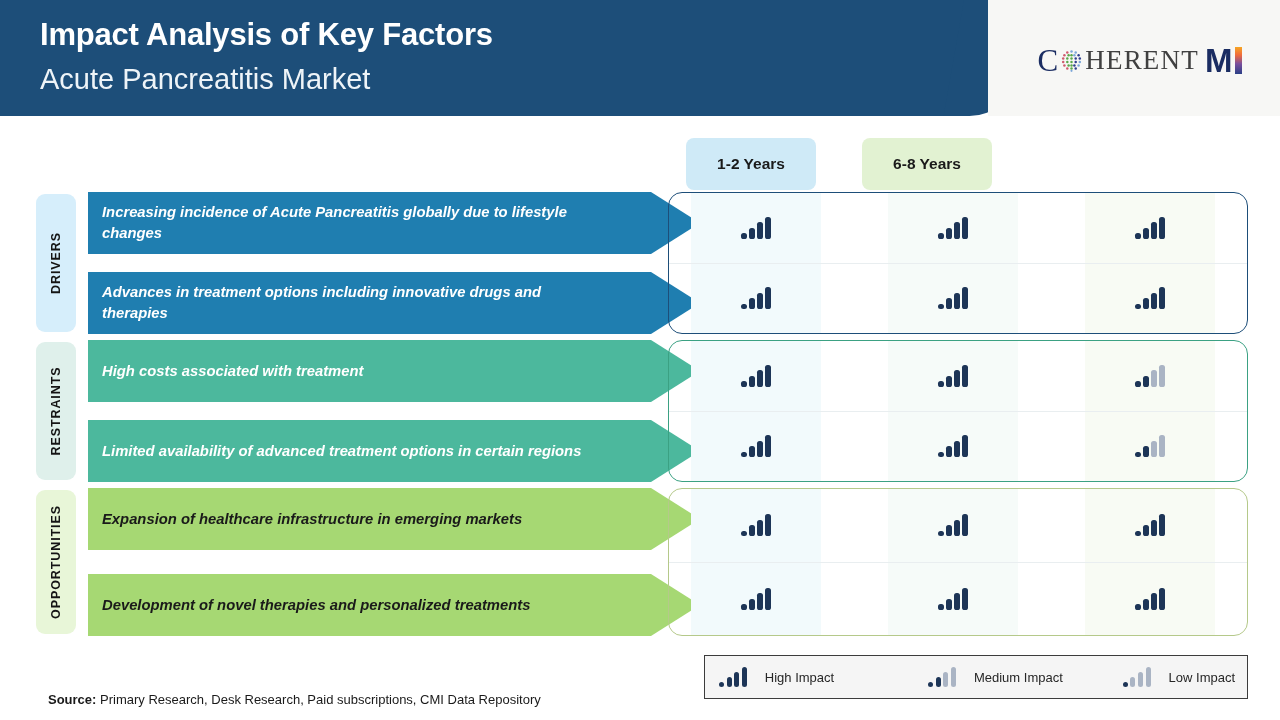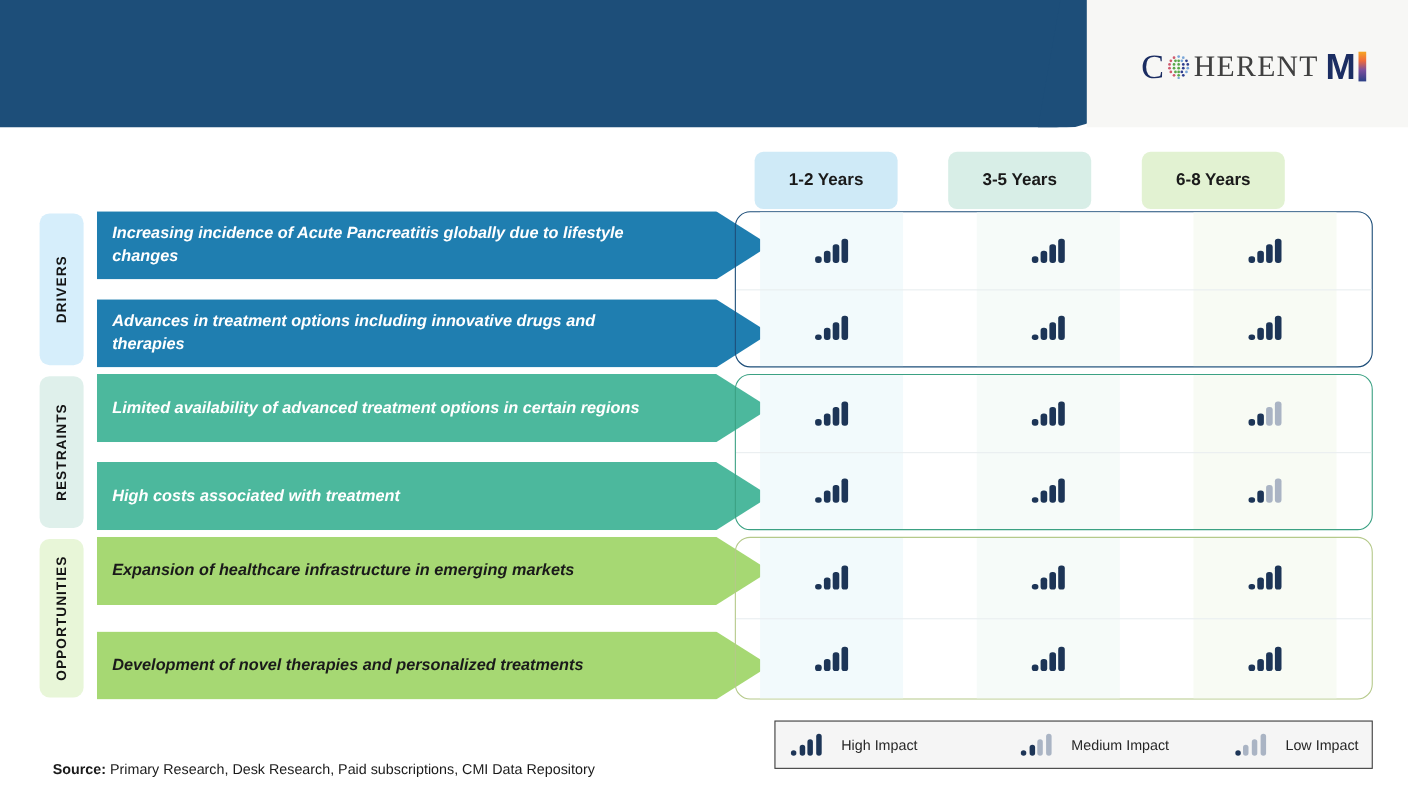--- a/index.html
+++ b/index.html
@@ -315,6 +315,10 @@
 
   <div class="header">
     <div class="header-band"></div>
+    <div class="header-text">
+      <div class="header-title">Impact Analysis of Key Factors</div>
+      <div class="header-subtitle">Acute Pancreatitis Market</div>
+    </div>
     <div class="logo-plate">
       <div class="logo">
         <span class="logo-c">C</span>

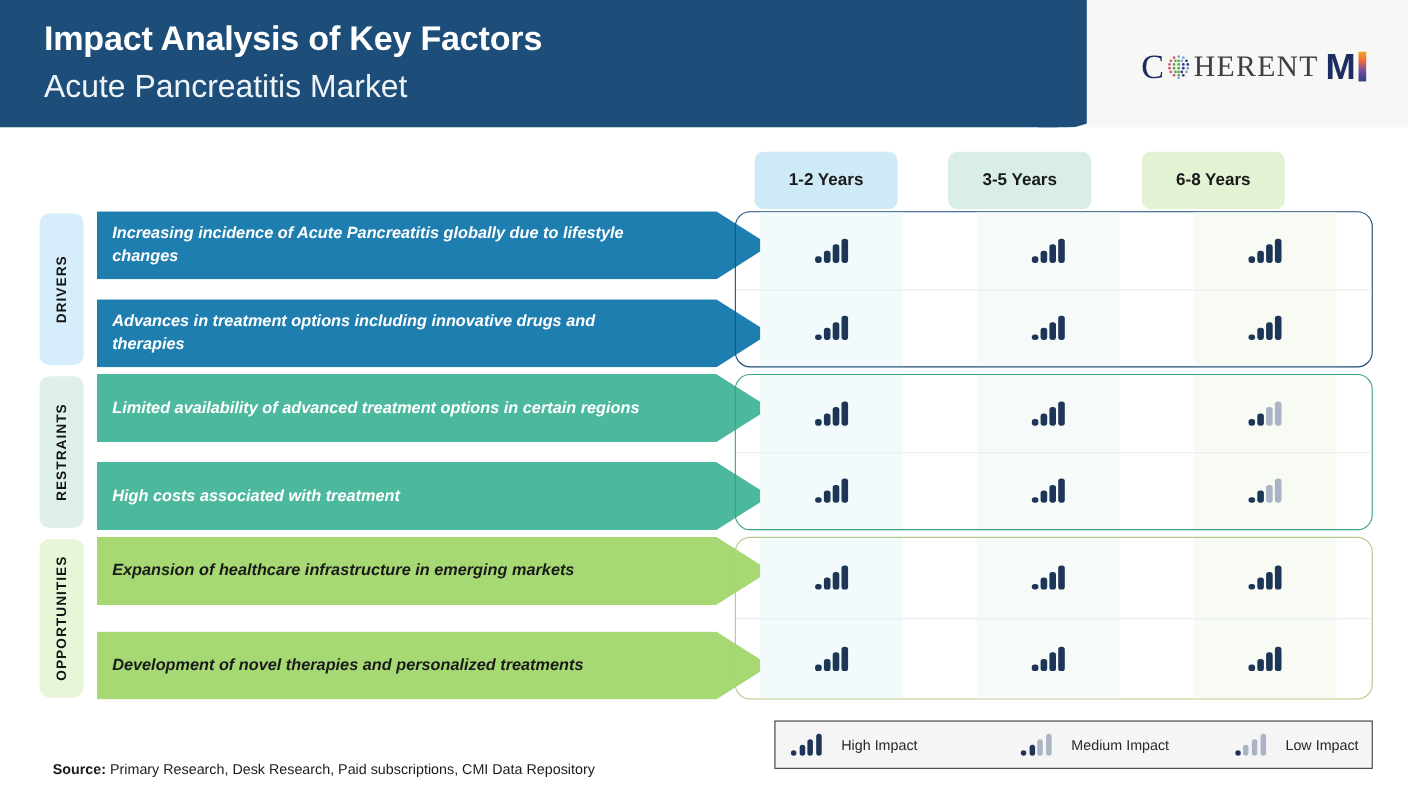--- a/index.html
+++ b/index.html
@@ -368,9 +368,6 @@
       <div class="col-head" style="background: rgb(207, 234, 247);">
         <span>1-2 Years</span>
       </div>
-      <div class="col-head" style="background: rgb(216, 238, 231);">
-        <span>3-5 Years</span>
-      </div>
       <div class="col-head" style="background: rgb(226, 242, 210);">
         <span>6-8 Years</span>
       </div>

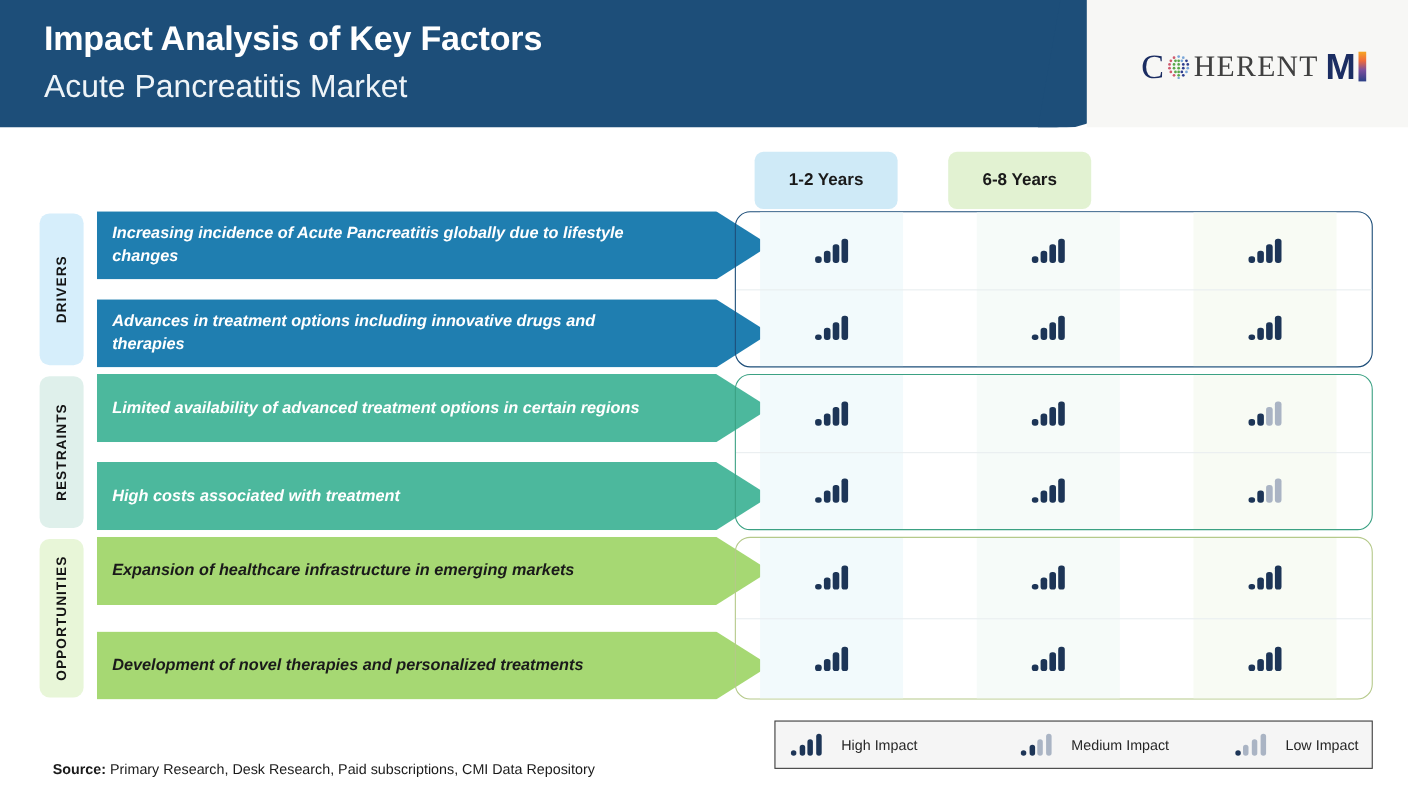--- a/index.html
+++ b/index.html
@@ -458,12 +458,12 @@
       <div class="sec-arrows">
         <div class="arrow-row">
           <div class="arrow-body" style="background: rgb(76, 184, 157);">
-            <div class="arrow-text" style="color: rgb(255, 255, 255);">Limited availability of advanced treatment options in certain regions</div>
+            <div class="arrow-text" style="color: rgb(255, 255, 255);">High costs associated with treatment</div>
           </div>
         </div>
         <div class="arrow-row">
           <div class="arrow-body" style="background: rgb(76, 184, 157);">
-            <div class="arrow-text" style="color: rgb(255, 255, 255);">High costs associated with treatment</div>
+            <div class="arrow-text" style="color: rgb(255, 255, 255);">Limited availability of advanced treatment options in certain regions</div>
           </div>
         </div>
       </div>

